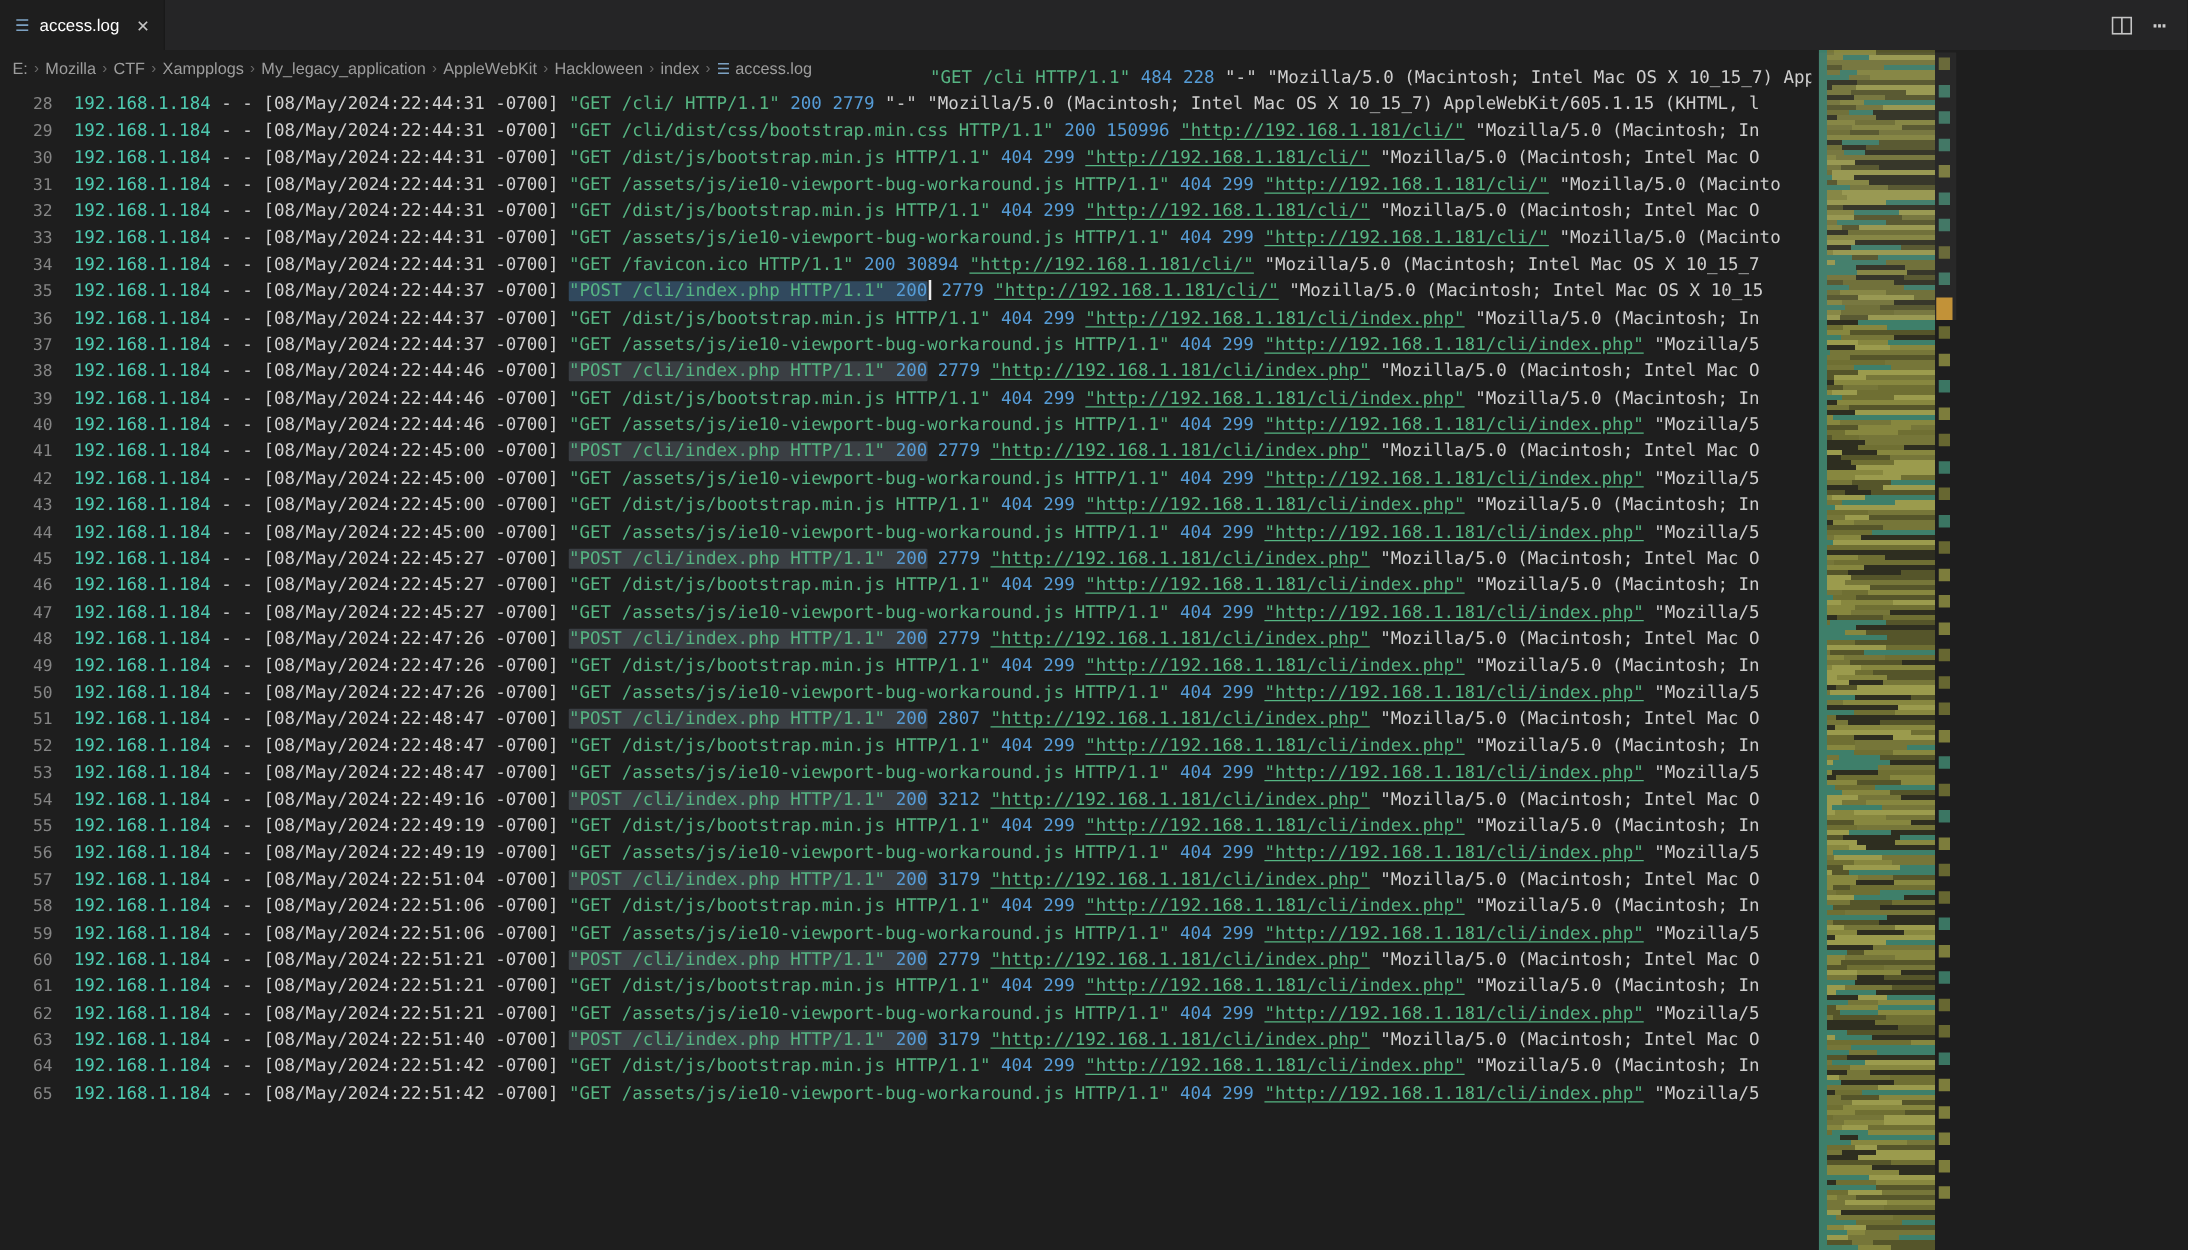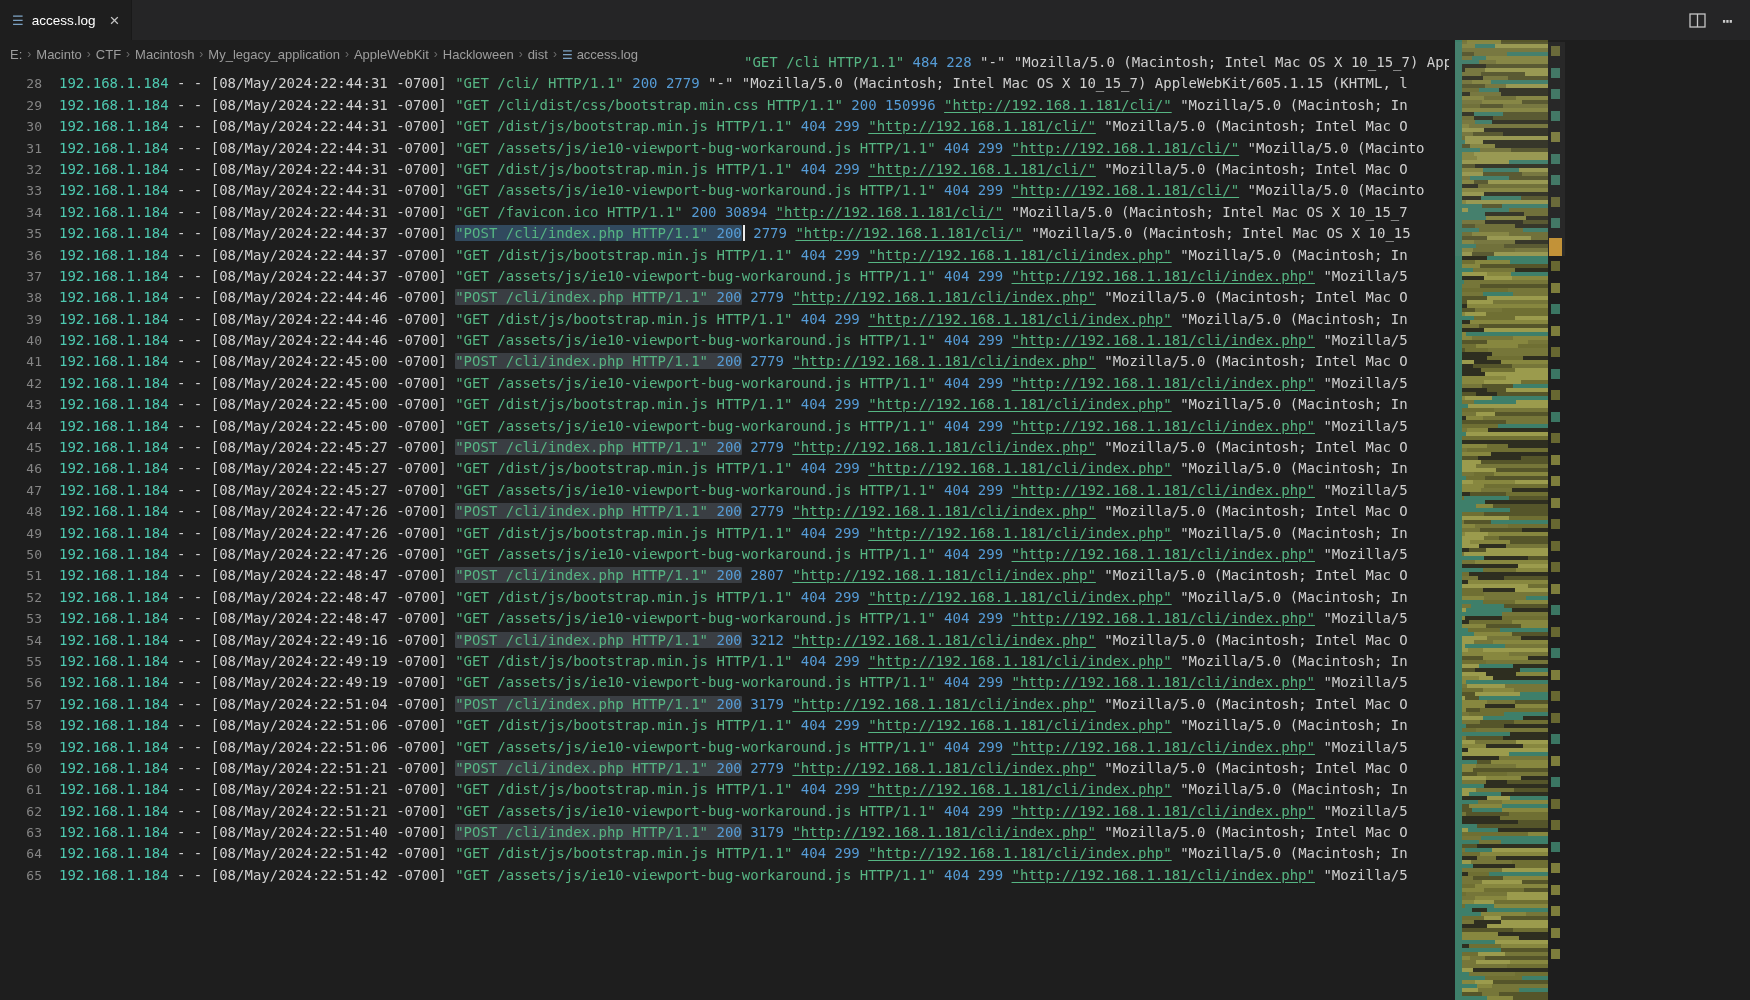--- a/index.html
+++ b/index.html
@@ -114,7 +114,7 @@
   <div class="breadcrumb">
       <span class="bc-item">E:</span>
       <span class="bc-sep">›</span>
-      <span class="bc-item">Macinto</span>
+      <span class="bc-item">Mozilla</span>
       <span class="bc-sep">›</span>
       <span class="bc-item">CTF</span>
       <span class="bc-sep">›</span>

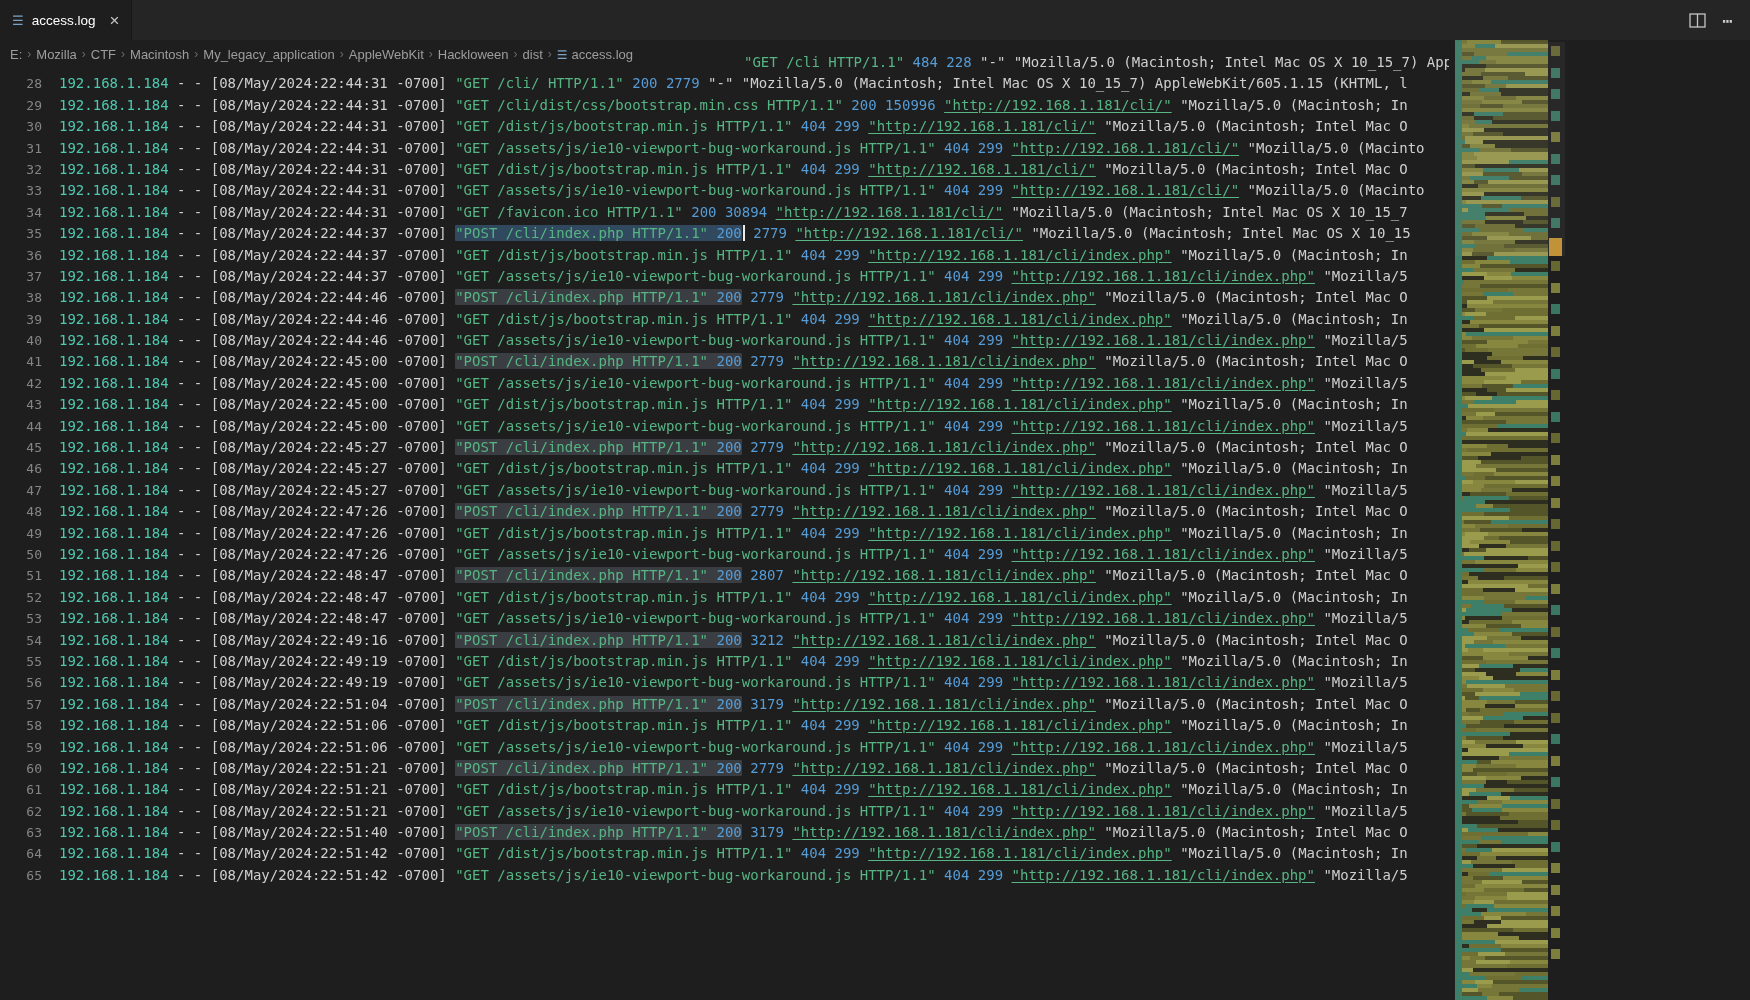--- a/index.html
+++ b/index.html
@@ -118,7 +118,7 @@
       <span class="bc-sep">›</span>
       <span class="bc-item">CTF</span>
       <span class="bc-sep">›</span>
-      <span class="bc-item">Macintosh</span>
+      <span class="bc-item">Xampplogs</span>
       <span class="bc-sep">›</span>
       <span class="bc-item">My_legacy_application</span>
       <span class="bc-sep">›</span>

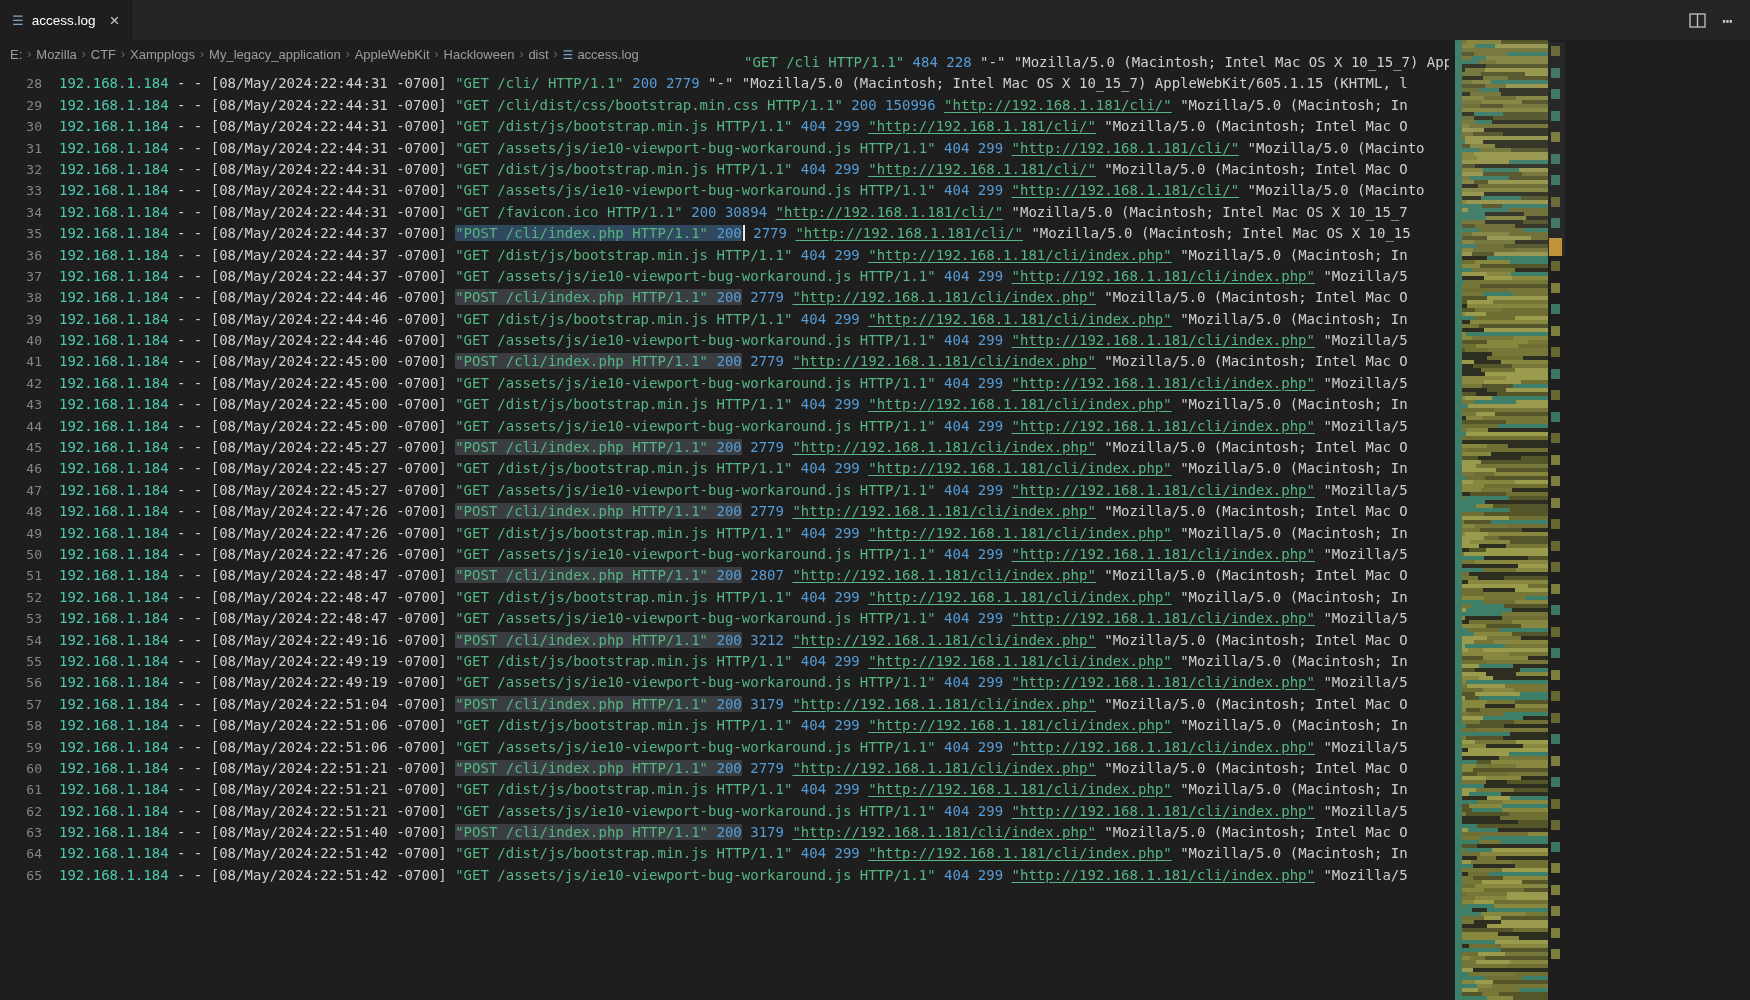--- a/index.html
+++ b/index.html
@@ -126,7 +126,7 @@
       <span class="bc-sep">›</span>
       <span class="bc-item">Hackloween</span>
       <span class="bc-sep">›</span>
-      <span class="bc-item">dist</span>
+      <span class="bc-item">index</span>
       <span class="bc-sep">›</span>
       <span class="bc-item"><span class="bc-file-icon">☰</span>access.log</span>
     </div>

